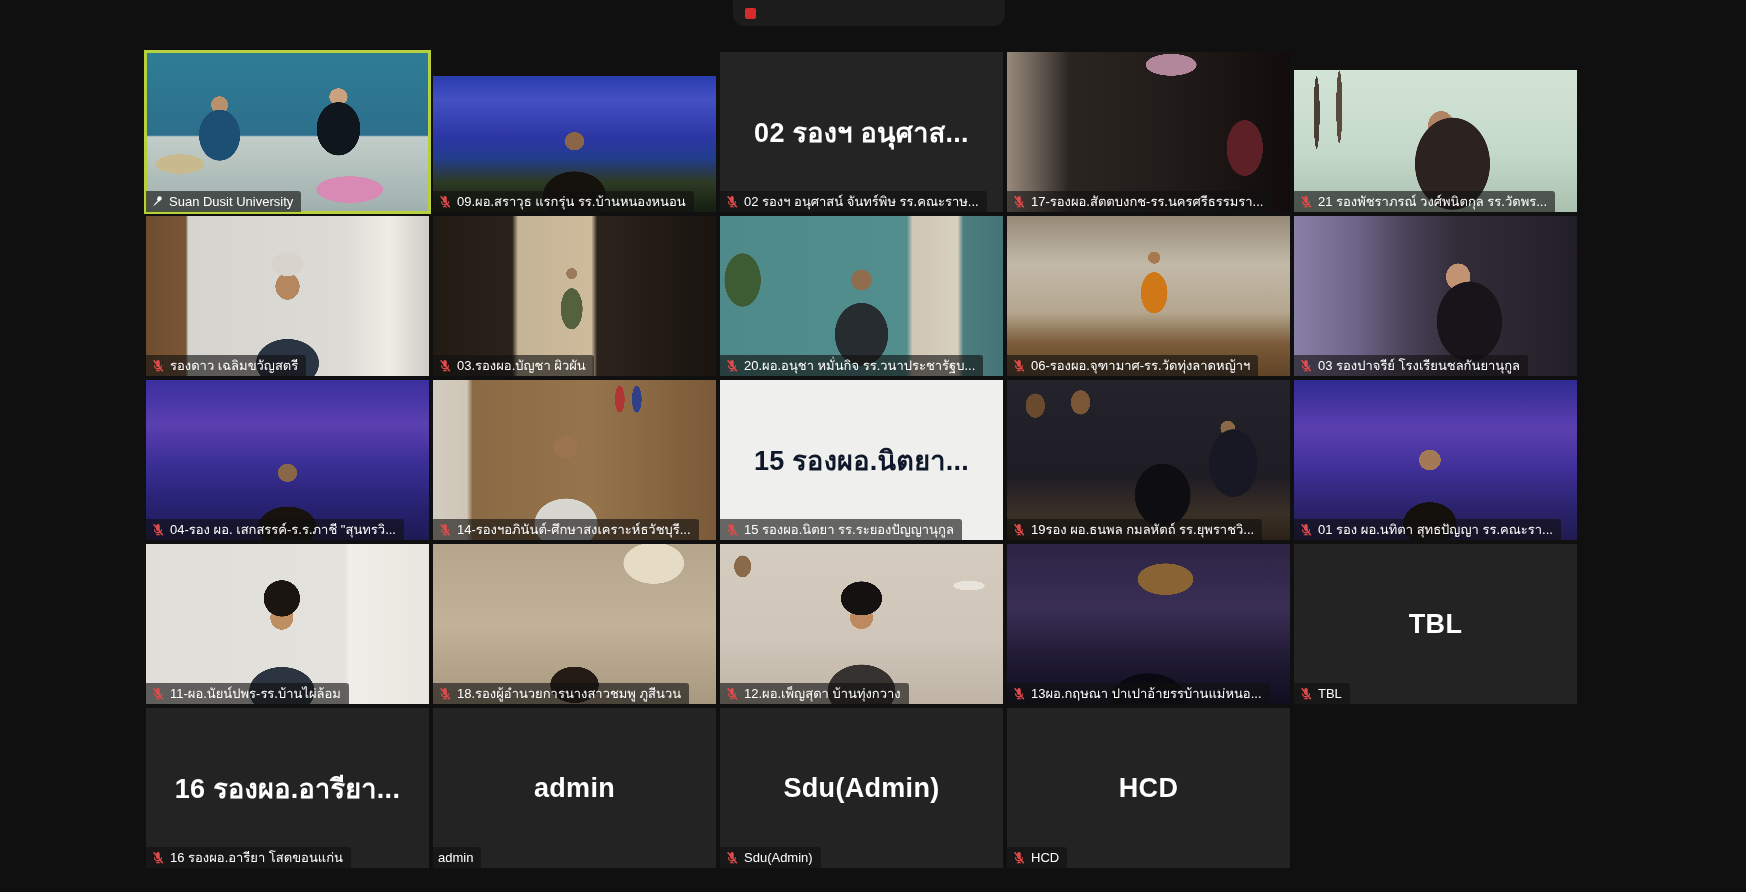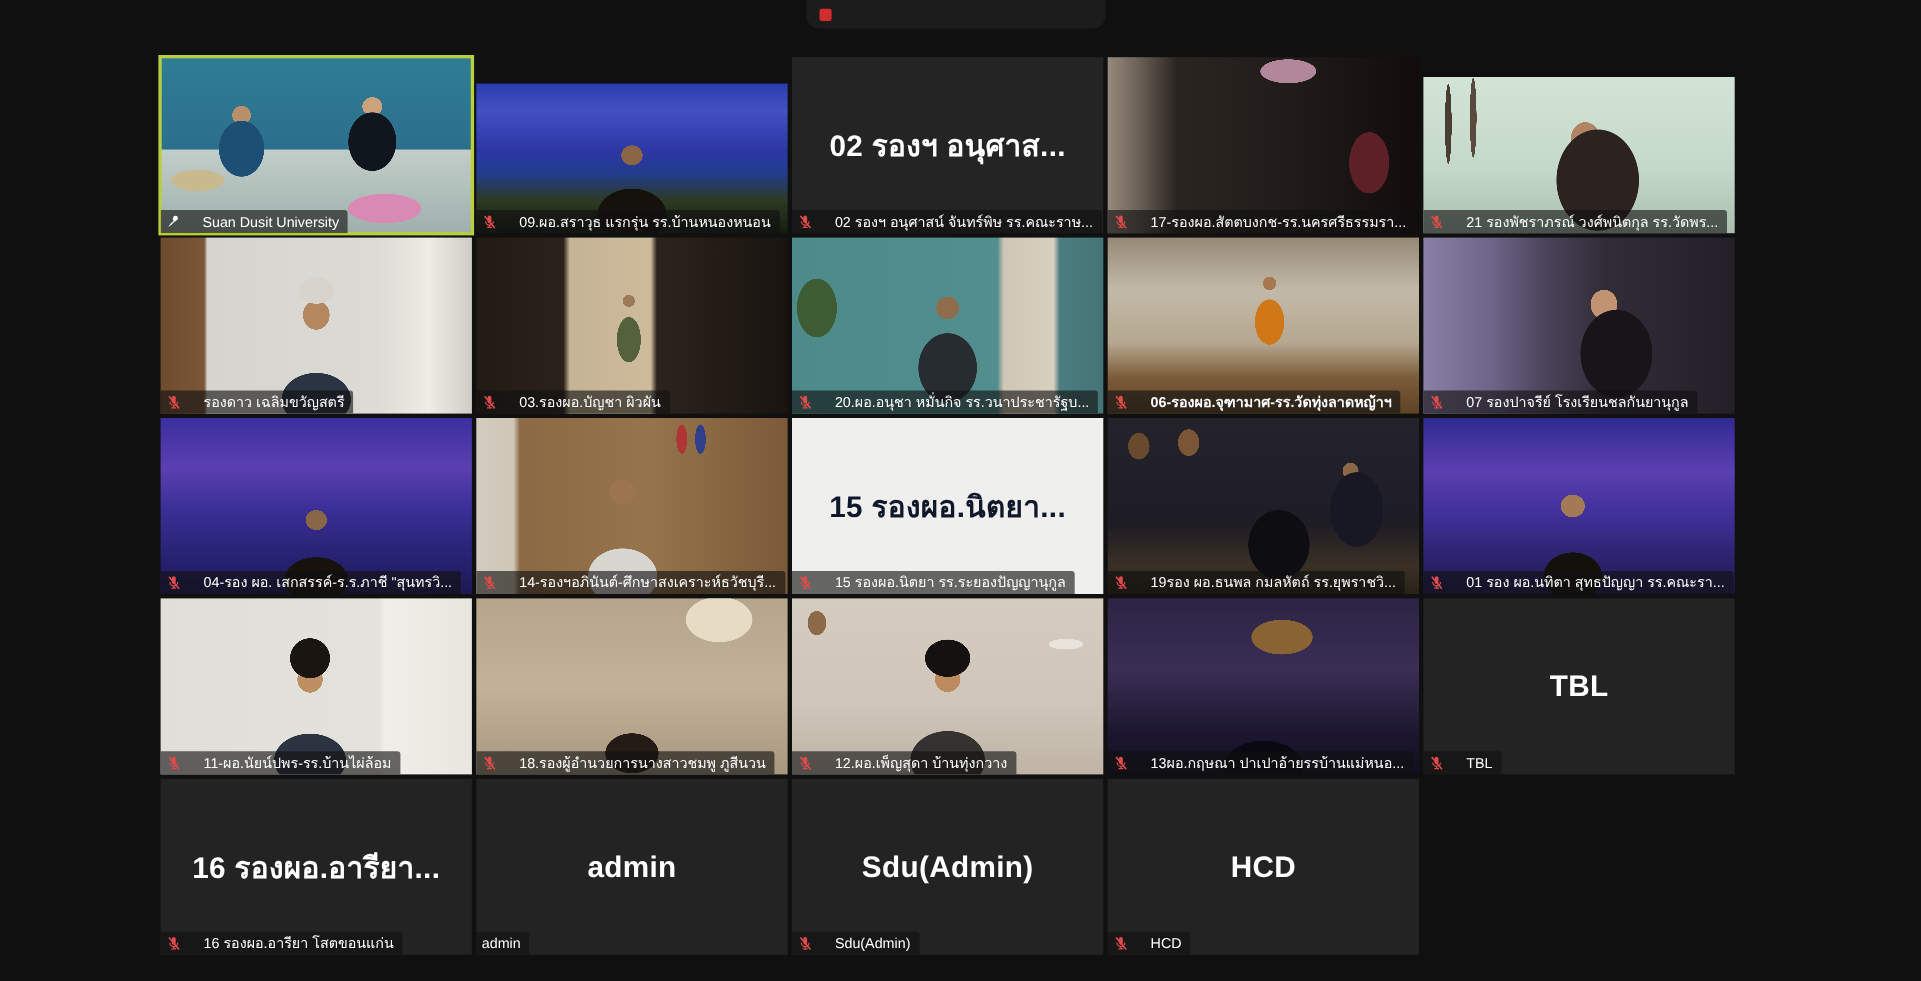--- a/index.html
+++ b/index.html
@@ -28,7 +28,7 @@
   .tile.light .center-text{color:#0f172a;}
   .label{
     position:absolute;left:0;bottom:0;max-width:100%;box-sizing:border-box;
-    display:flex;align-items:center;gap:20px;
+    display:flex;align-items:center;gap:5px;
     background:rgba(16,16,16,.62);color:#fff;font-size:13px;line-height:21px;
     padding:0 8px 0 5px;border-radius:0 3px 0 0;white-space:nowrap;overflow:hidden;z-index:3;
   }

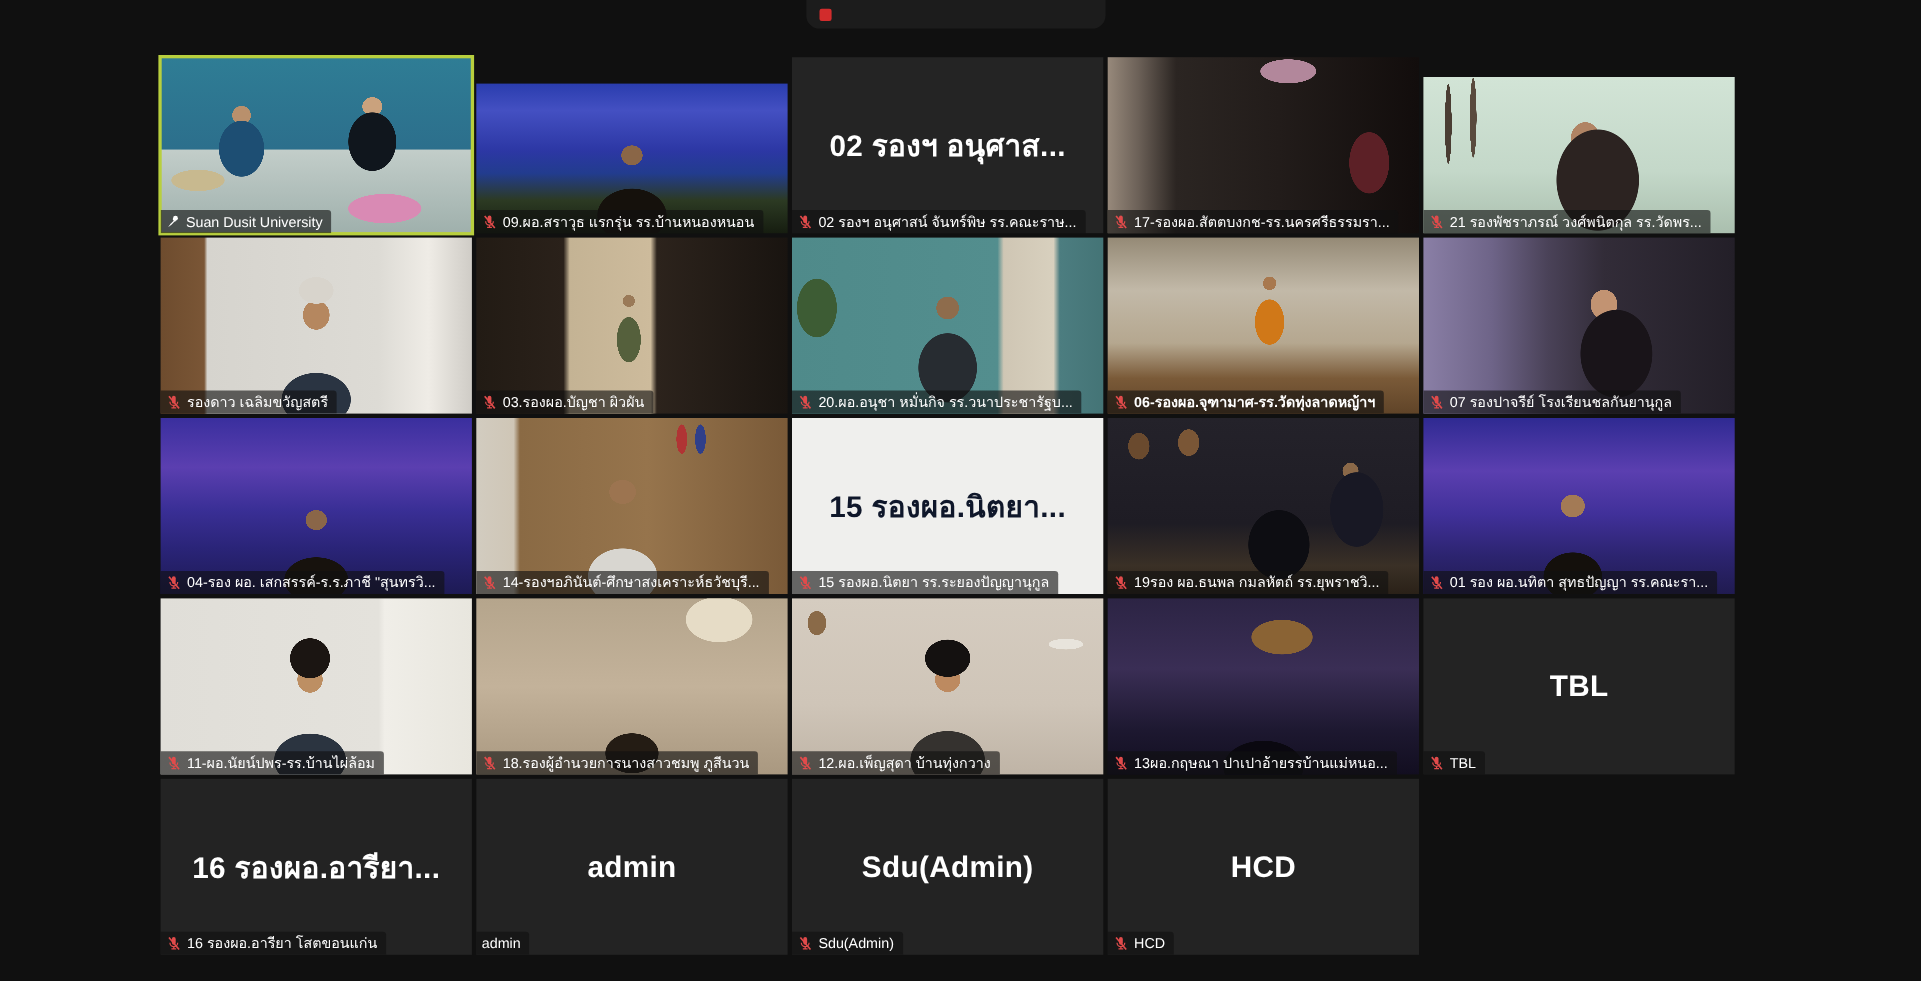--- a/index.html
+++ b/index.html
@@ -78,7 +78,7 @@
   .v10{background:
     radial-gradient(ellipse 22px 34px at 52% 48%,#d07818 60%,transparent 61%),
     radial-gradient(ellipse 10px 10px at 52% 26%,#a8784e 60%,transparent 61%),
-    linear-gradient(180deg,#958a76 0%,#c2b9a8 30%,#b5a78f 60%,#7a5a38 80%,#604428 100%); font-weight: bold;}
+    linear-gradient(180deg,#958a76 0%,#c2b9a8 30%,#b5a78f 60%,#7a5a38 80%,#604428 100%);}
   .v11{background:
     radial-gradient(ellipse 54px 66px at 62% 66%,#191419 60%,transparent 61%),
     radial-gradient(ellipse 20px 22px at 58% 38%,#c29372 60%,transparent 61%),

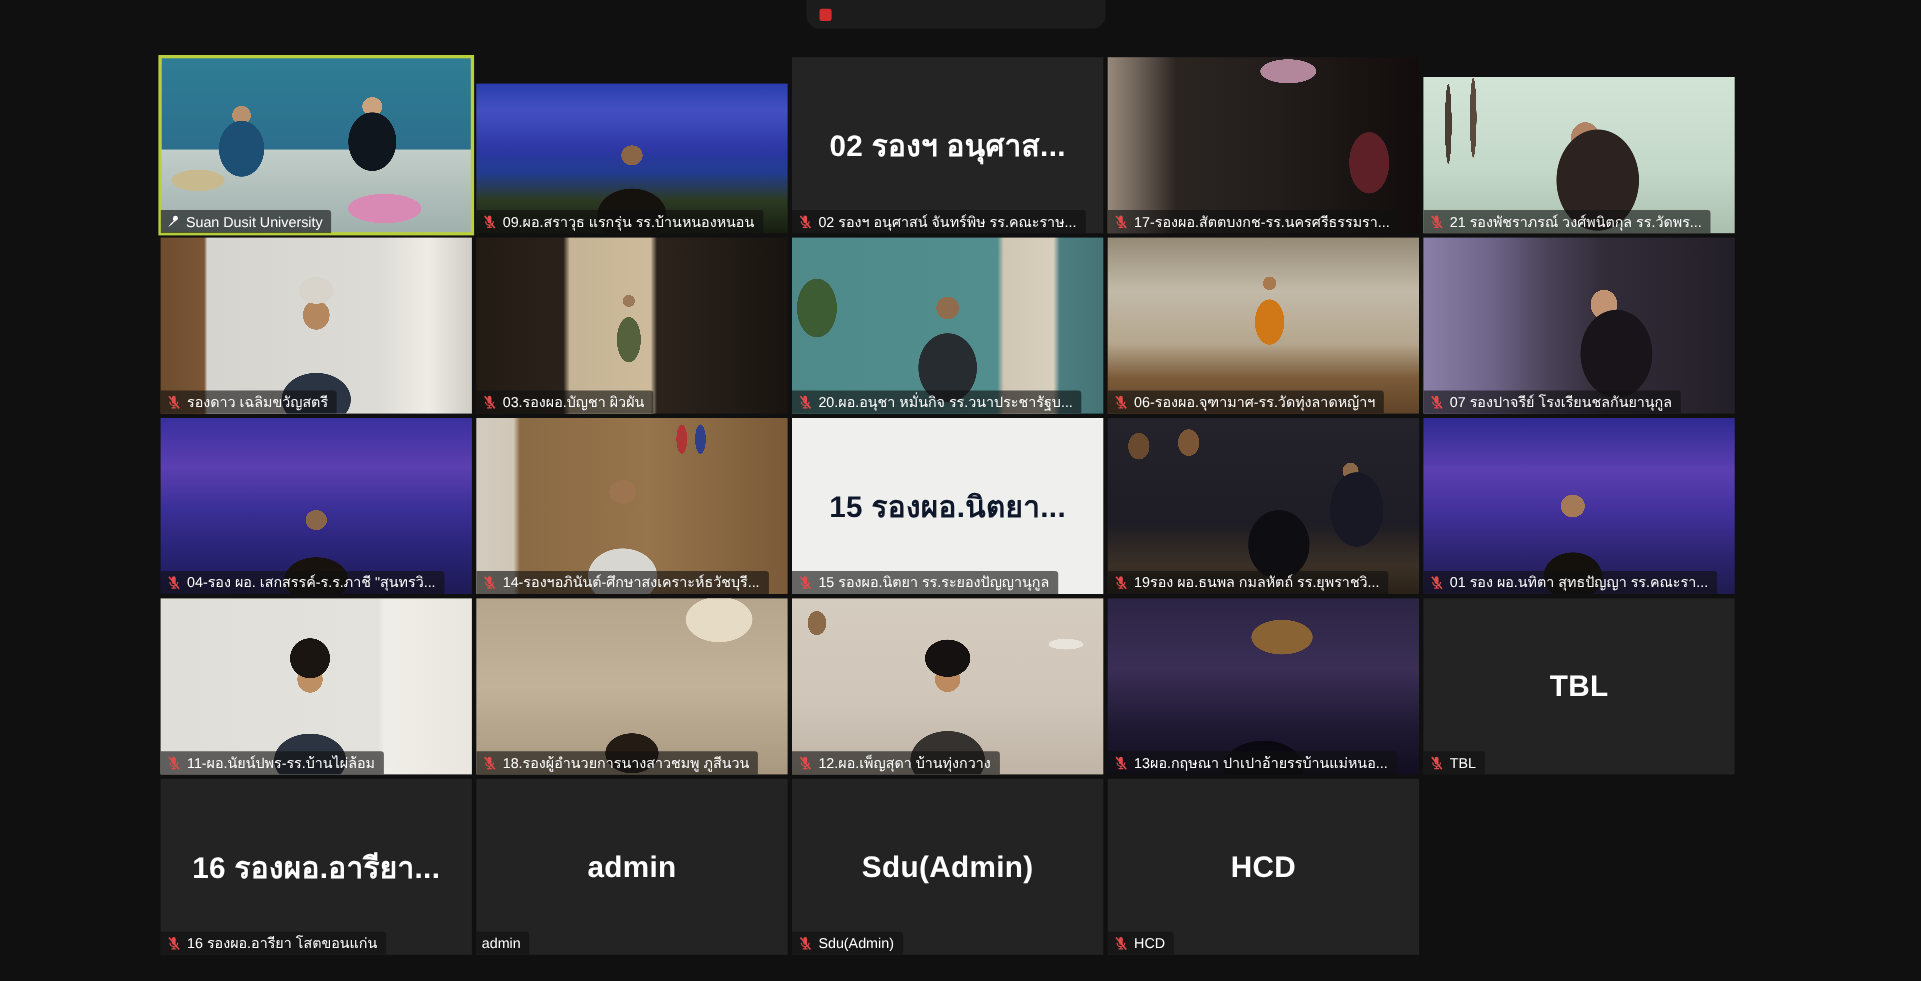--- a/index.html
+++ b/index.html
@@ -271,7 +271,7 @@
         <path d="M8 11v2 M5.5 13.4h5" stroke="#e14b4b" stroke-width="1.3"></path>
         <path d="M3 1.5l10.5 12.5" stroke="#e14b4b" stroke-width="1.7"></path>
       </svg>
-      <span class="label-text">07 รองปาจรีย์ โรงเรียนชลกันยานุกูล</span>
+      <span class="label-text">03 รองปาจรีย์ โรงเรียนชลกันยานุกูล</span>
     </div>
   </div>
 

